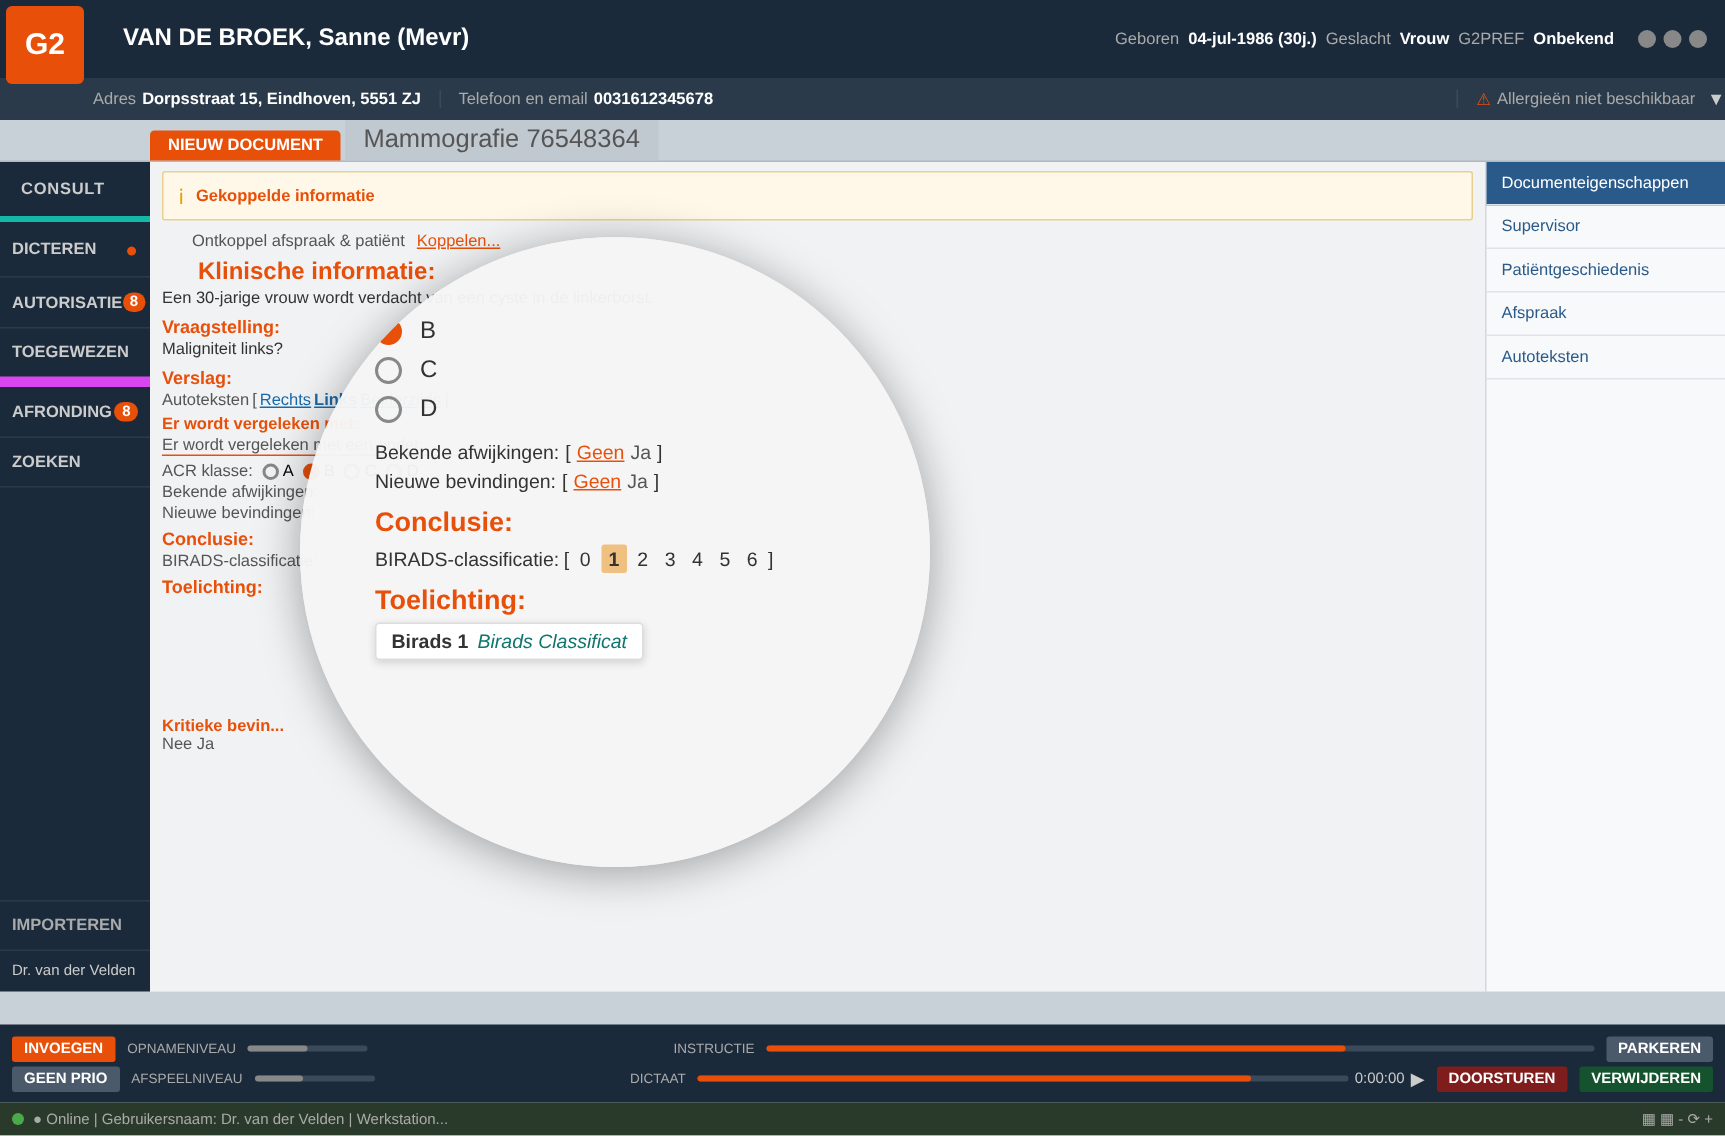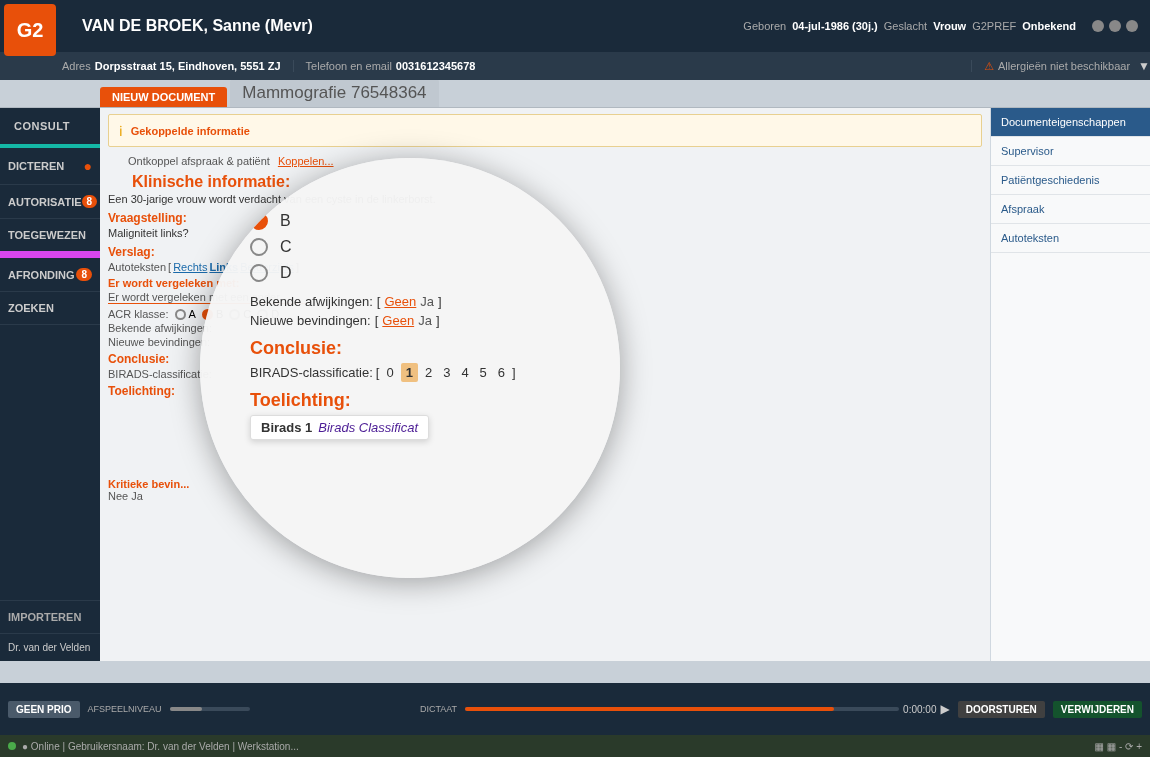--- a/index.html
+++ b/index.html
@@ -227,7 +227,7 @@
 
         <div style="background:#fff;border:1px solid #ddd;border-radius:3px;padding:4px 10px;font-size:13px;display:inline-flex;gap:6px;box-shadow:0 2px 6px rgba(0,0,0,0.15);margin-bottom:6px;width:fit-content;">
           <span style="font-weight:bold;color:#333;">Birads 1</span>
-          <span style="font-style:italic;color:#4c1d95;">Birads Classificat</span>
+          <span style="font-style:italic;color:#0f766e;">Birads Classificat</span>
         </div>
 
       </div>

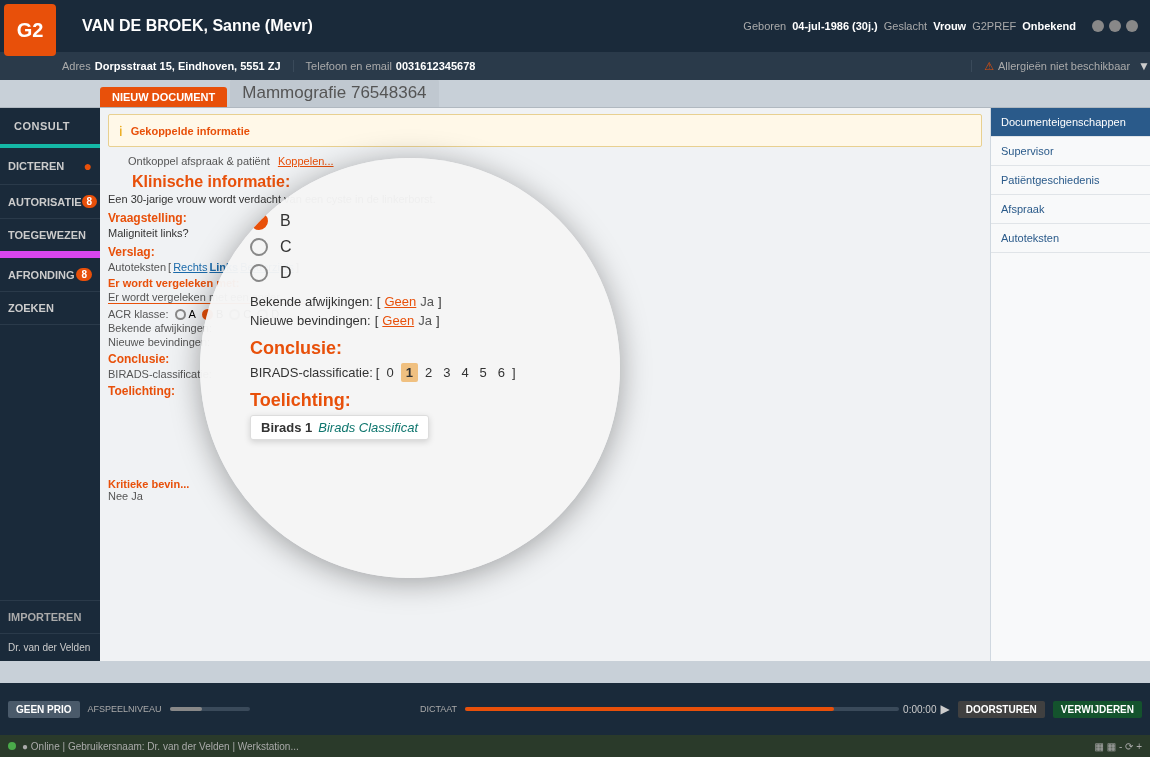--- a/index.html
+++ b/index.html
@@ -243,6 +243,22 @@
   </div>
 
   <div style="background:#1a2a3a;height:52px;display:flex;flex-direction:column;justify-content:center;padding:4px 8px;position:absolute;bottom:22px;left:0;right:0;">
+    <div style="display:flex;align-items:center;gap:8px;margin-bottom:3px;">
+      <button style="background:#e8500a;color:#fff;border:none;padding:3px 8px;font-size:10px;font-weight:bold;cursor:pointer;border-radius:2px;">INVOEGEN</button>
+      <span style="color:#aaa;font-size:9px;">OPNAMENIVEAU</span>
+      <div style="flex:1;display:flex;align-items:center;gap:4px;">
+        <div style="width:80px;height:4px;background:#3a4a5a;border-radius:2px;cursor:pointer;">
+          <div style="width:50%;height:100%;background:#888;border-radius:2px;"></div>
+        </div>
+      </div>
+      <span style="color:#aaa;font-size:9px;">INSTRUCTIE</span>
+      <div style="flex:2;display:flex;align-items:center;gap:4px;">
+        <div style="flex:1;height:4px;background:#3a4a5a;border-radius:2px;cursor:pointer;">
+          <div style="width:70%;height:100%;background:#e8500a;border-radius:2px;"></div>
+        </div>
+      </div>
+      <button style="background:#4a5a6a;color:#fff;border:none;padding:3px 8px;font-size:10px;font-weight:bold;cursor:pointer;border-radius:2px;">PARKEREN</button>
+    </div>
     <div style="display:flex;align-items:center;gap:8px;">
       <button style="background:#4a5a6a;color:#fff;border:none;padding:3px 8px;font-size:10px;font-weight:bold;cursor:pointer;border-radius:2px;">GEEN PRIO</button>
       <span style="color:#aaa;font-size:9px;">AFSPEELNIVEAU</span>

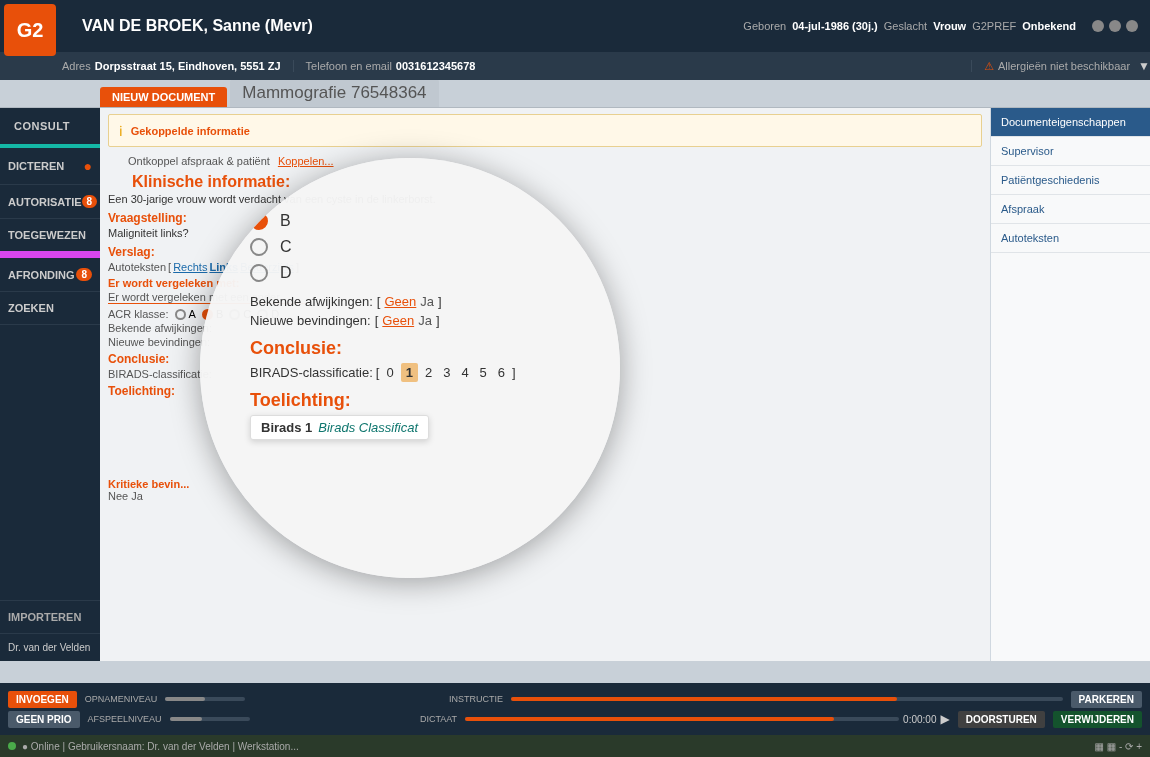--- a/index.html
+++ b/index.html
@@ -275,7 +275,7 @@
         <span style="color:#ccc;font-size:10px;">0:00:00</span>
         <span style="color:#ccc;font-size:12px;cursor:pointer;">▶</span>
       </div>
-      <button style="background:#404040;color:#fff;border:none;padding:3px 8px;font-size:10px;font-weight:bold;cursor:pointer;border-radius:2px;">DOORSTUREN</button>
+      <button style="background:#7f1d1d;color:#fff;border:none;padding:3px 8px;font-size:10px;font-weight:bold;cursor:pointer;border-radius:2px;">DOORSTUREN</button>
       <button style="background:#14532d;color:#fff;border:none;padding:3px 8px;font-size:10px;font-weight:bold;cursor:pointer;border-radius:2px;">VERWIJDEREN</button>
     </div>
   </div>

